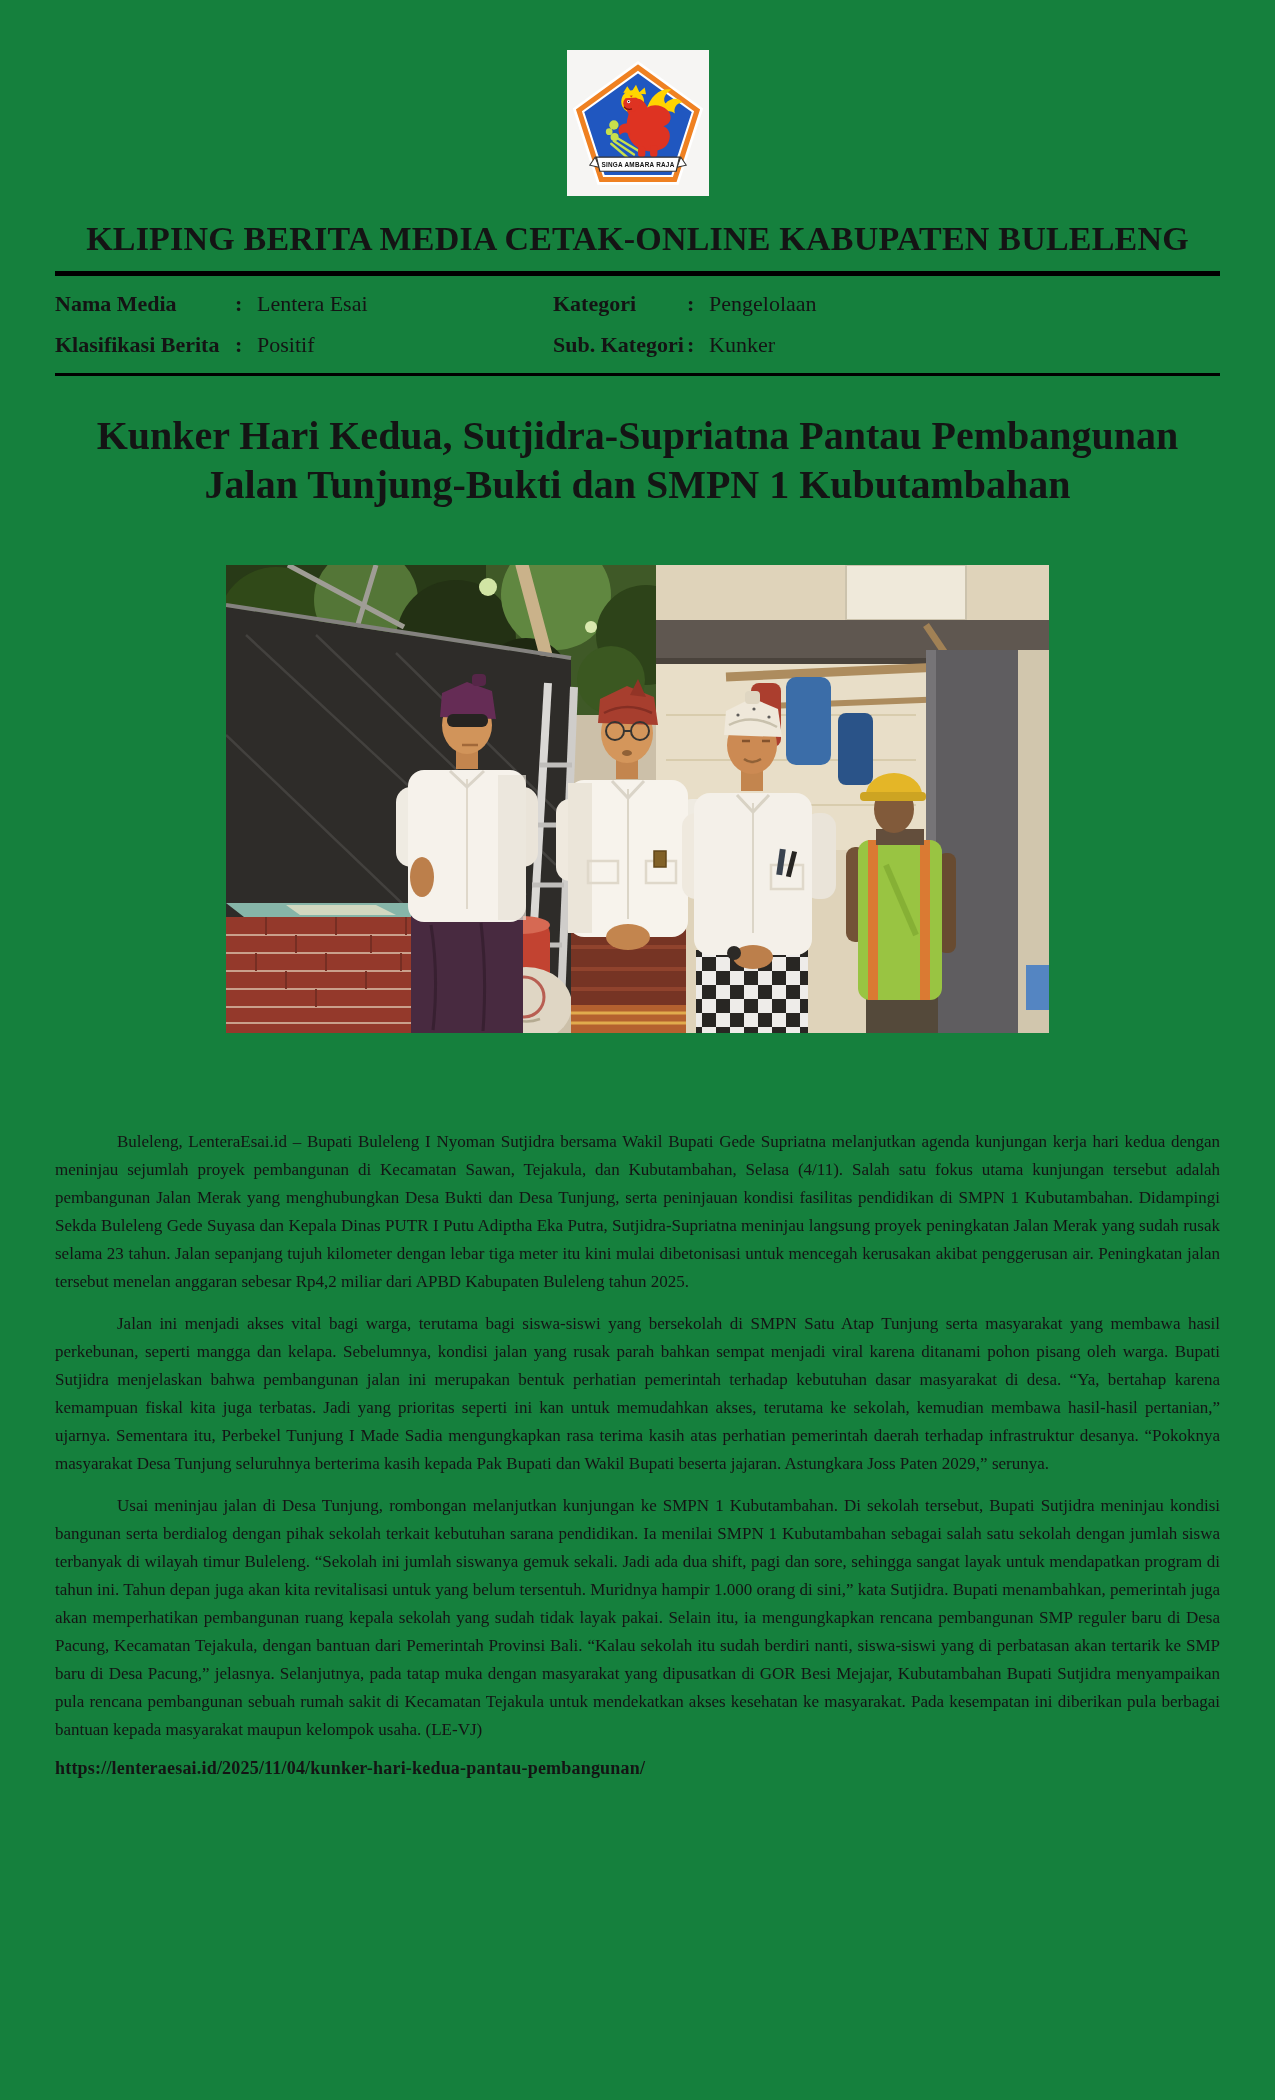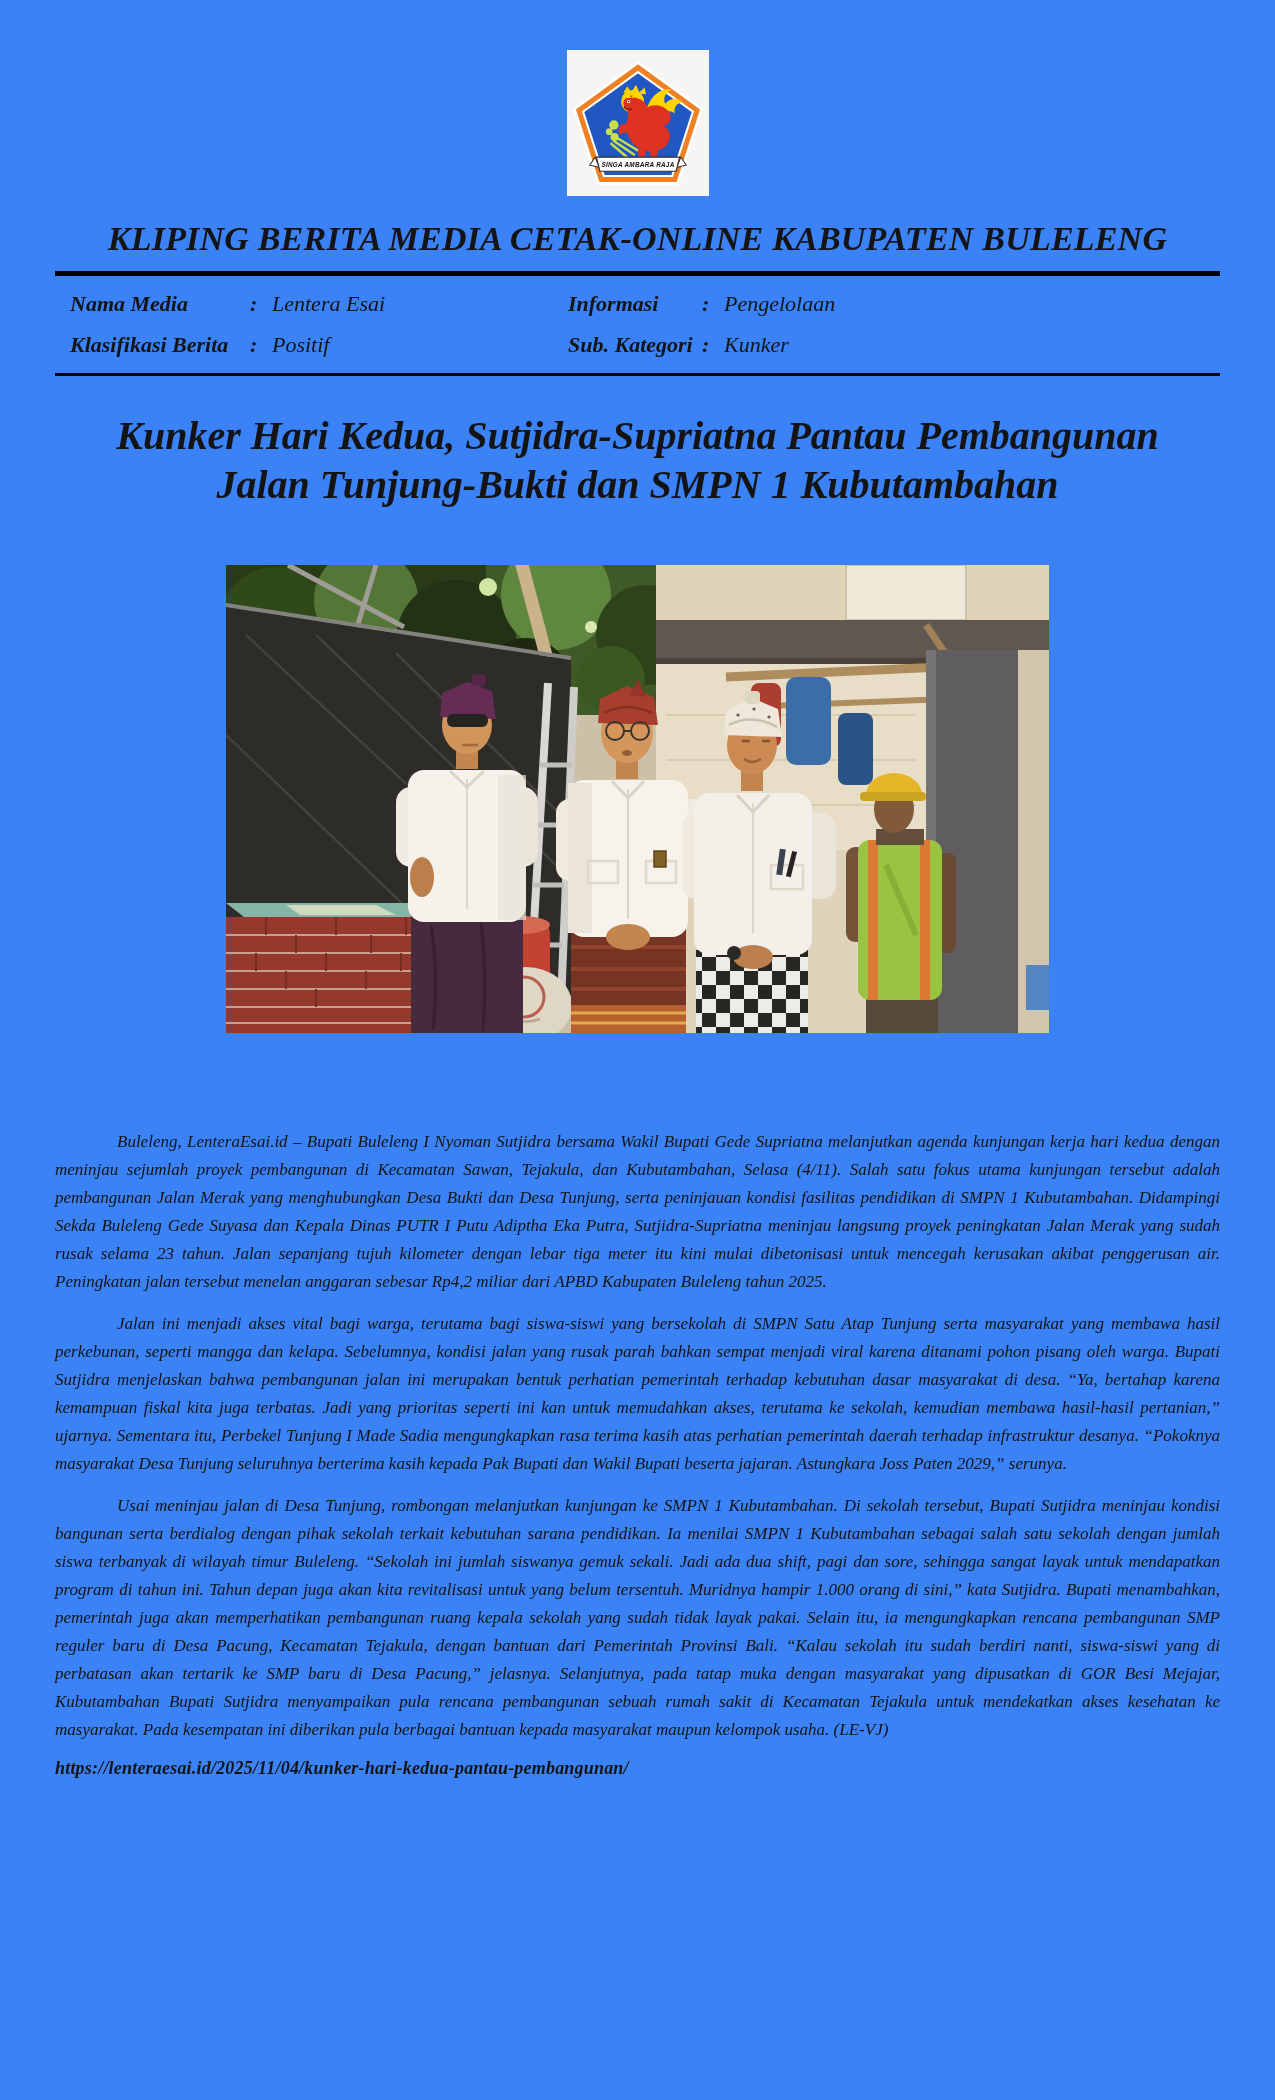--- a/index.html
+++ b/index.html
@@ -4,8 +4,8 @@
 <style>
   html,body{margin:0;padding:0;background:#ffffff;}
   .page{
-    width:1275px;height:2100px;margin:0 auto;background:#3b82f6;
-    font-family:"Liberation Serif",serif;color:#141414;overflow:hidden;position:relative;font-style:italic;
+    width:1275px;height:2100px;margin:0 auto;background:#15803d;
+    font-family:"Liberation Serif",serif;color:#141414;overflow:hidden;position:relative;
   }
   .logo-box{width:142px;height:146px;margin:50px auto 0;background:#f6f5f3;
     display:flex;align-items:center;justify-content:center;}

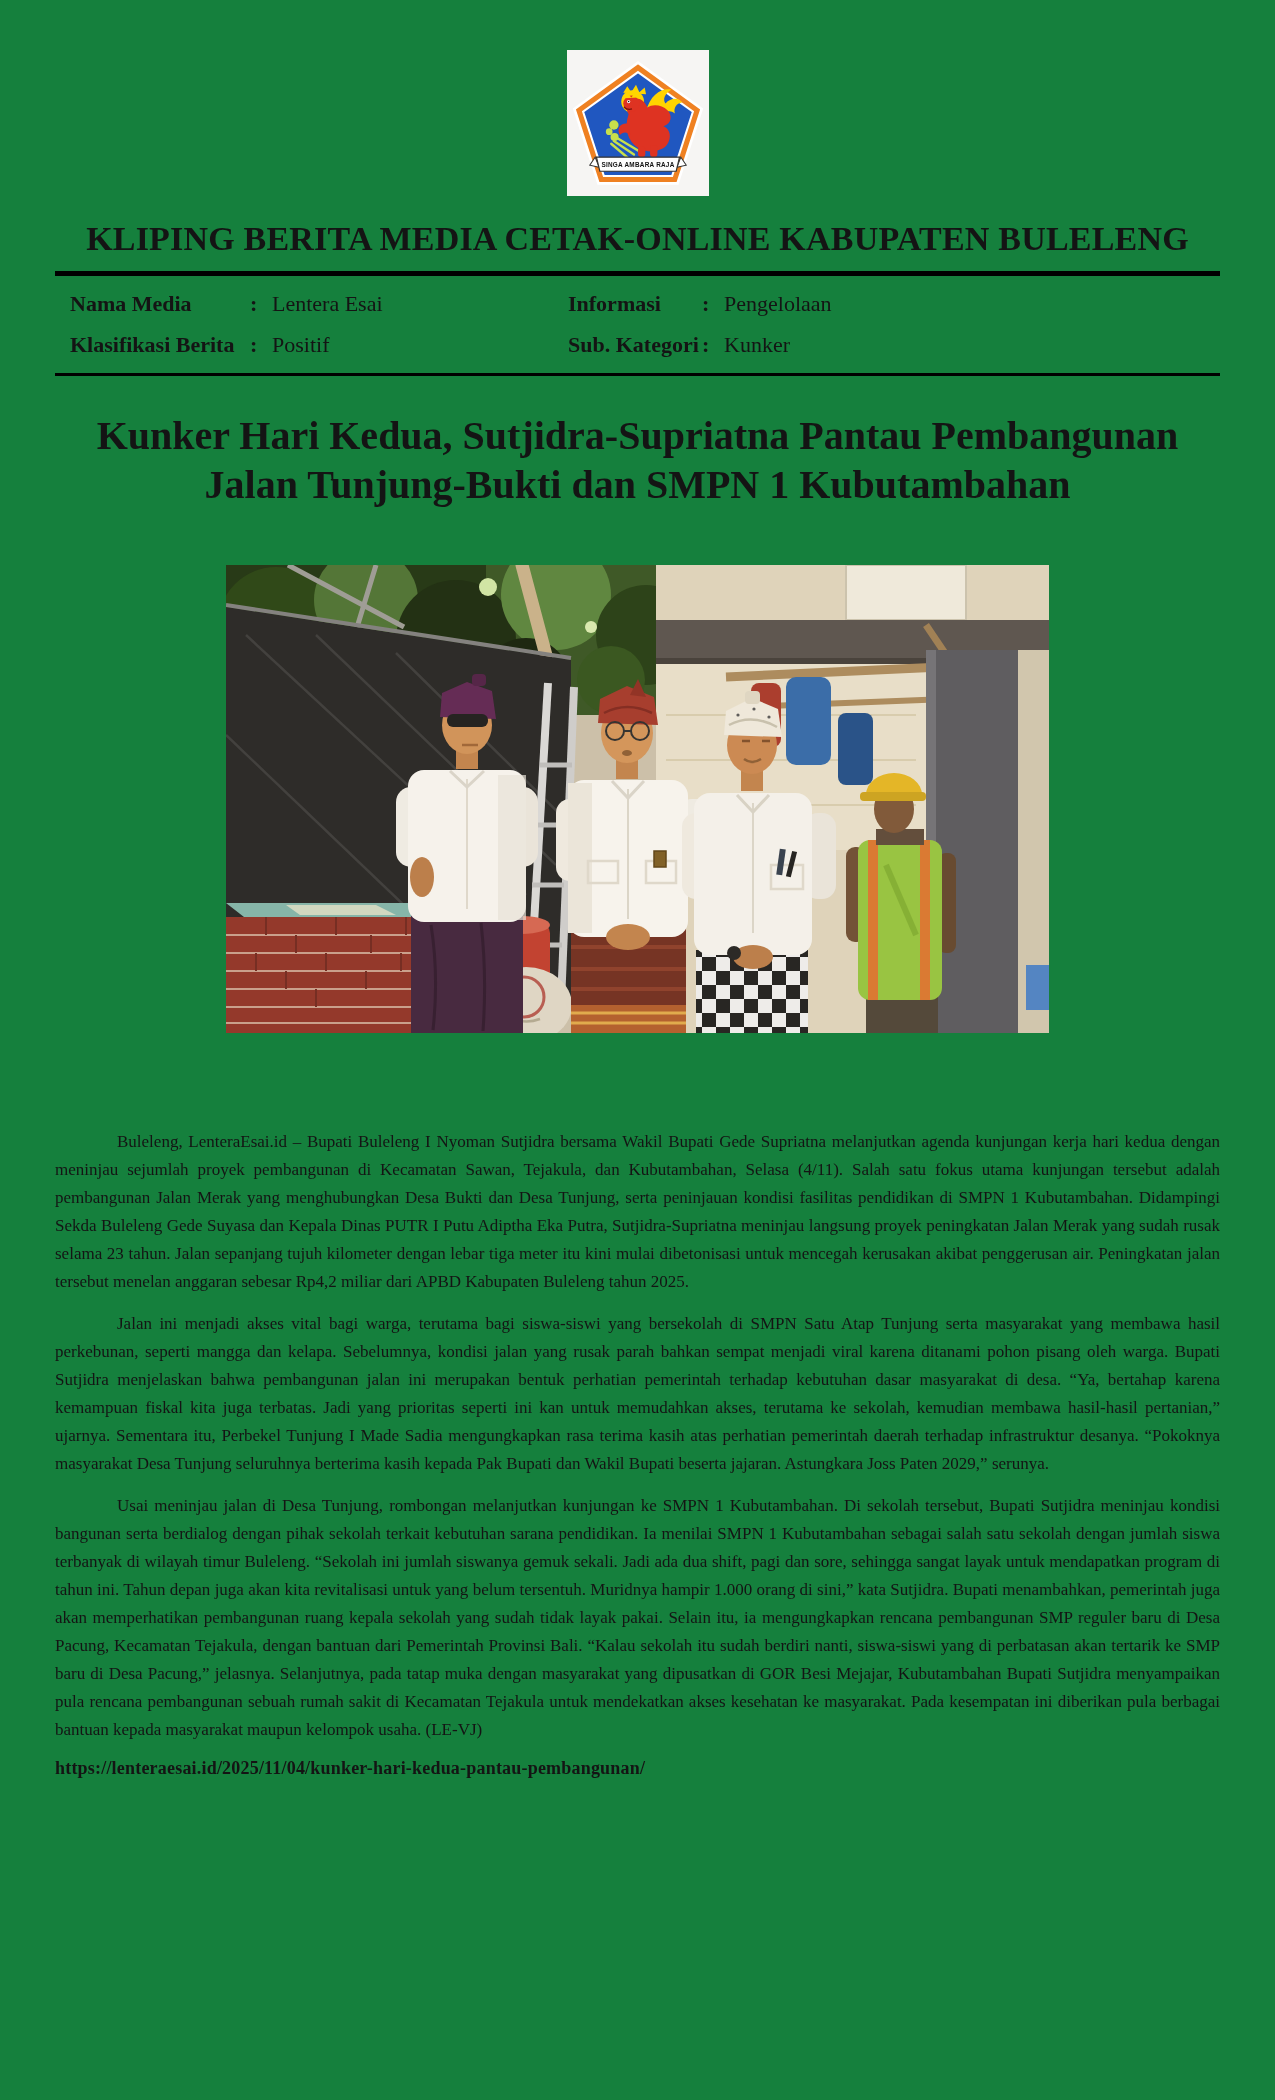--- a/index.html
+++ b/index.html
@@ -16,7 +16,7 @@
   .rule.thin{margin:0 55px;height:3px;}
   .meta{margin:0 55px;display:flex;padding:15px 0 15px;font-size:22px;}
   .meta-col{display:flex;flex-direction:column;gap:15px;}
-  .meta-col.left{width:498px;margin-left:15px;}
+  .meta-col.left{width:498px;}
   .meta-col.right{flex:1;}
   .meta-row{display:grid;align-items:baseline;}
   .meta-col.left .meta-row{grid-template-columns:180px 22px 1fr;}

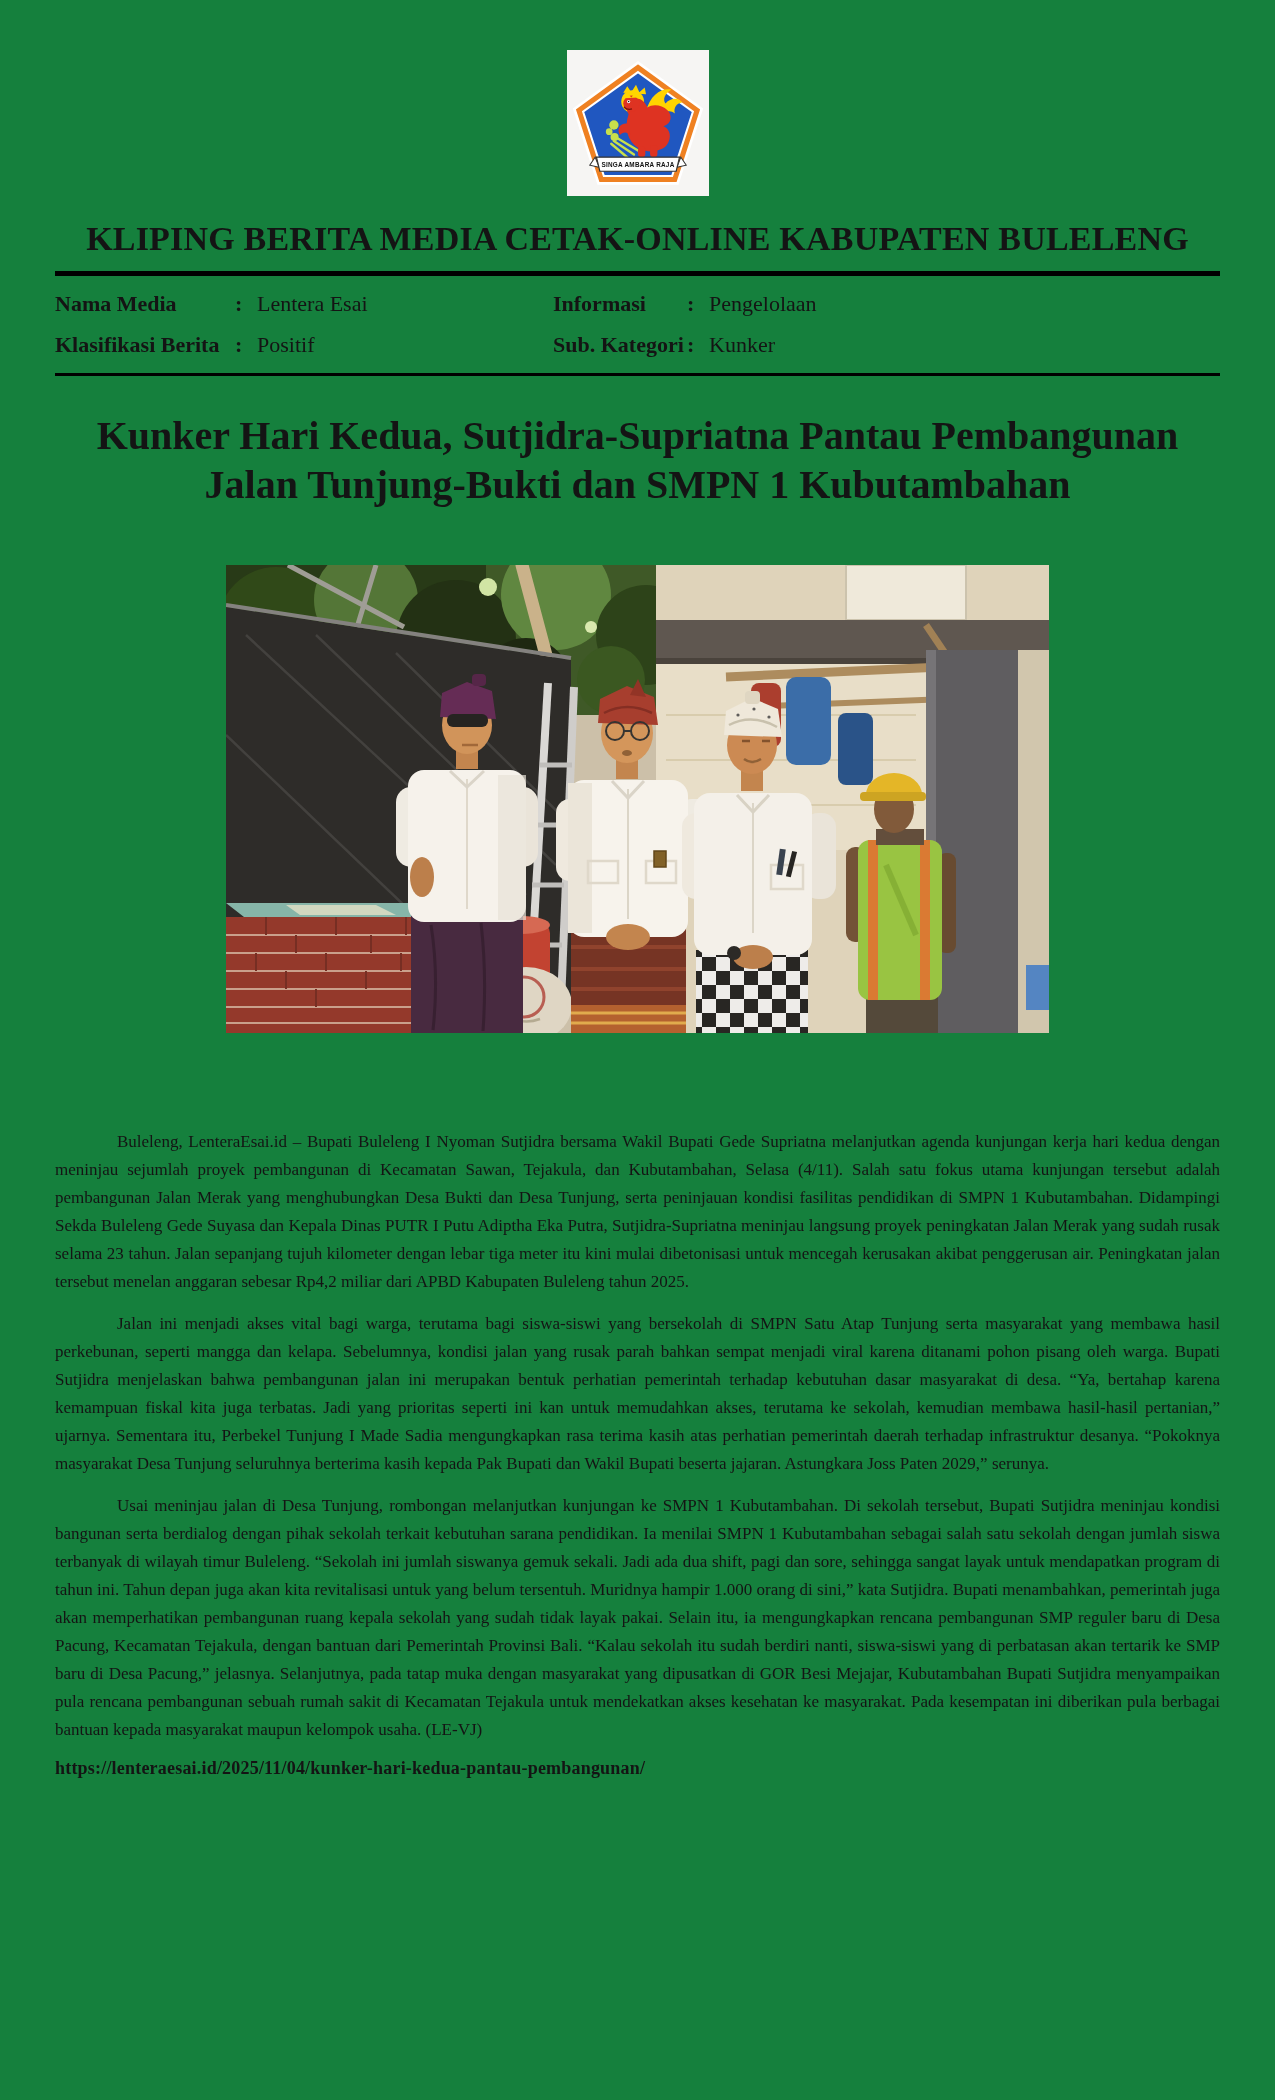--- a/index.html
+++ b/index.html
@@ -96,7 +96,7 @@
     </div>
     <div class="meta-col right">
       <div class="meta-row">
-        <span class="meta-label">Informasi</span>
+        <span class="meta-label">Kategori</span>
         <span class="meta-colon">:</span>
         <span class="meta-value">Pengelolaan</span>
       </div>

